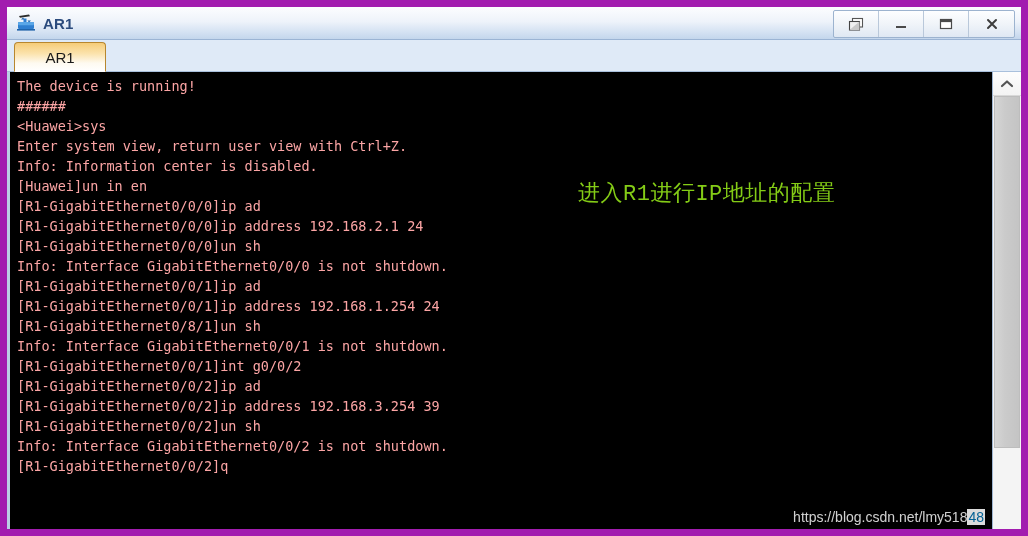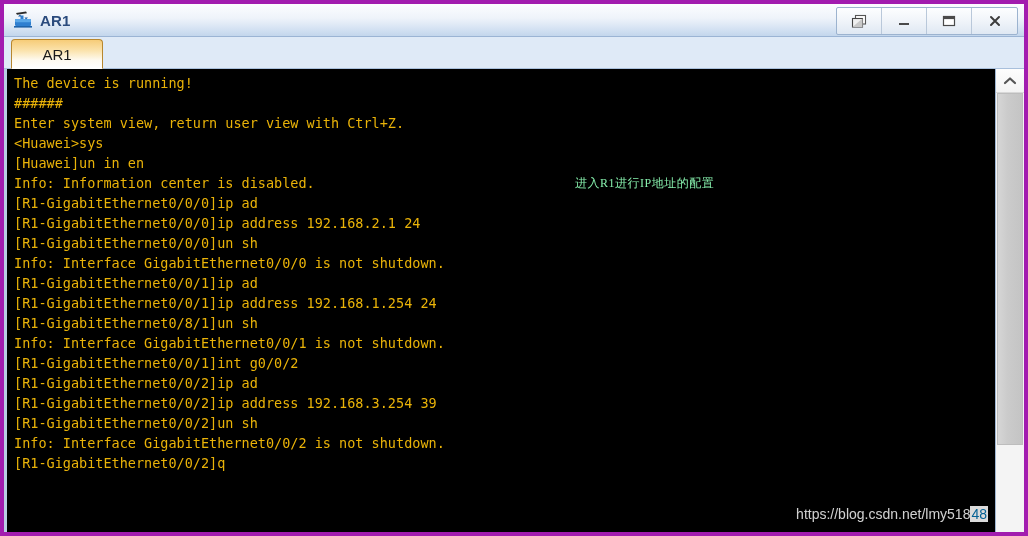--- a/index.html
+++ b/index.html
@@ -18,7 +18,7 @@
     overflow: hidden;
     background: #ffffff;
     box-sizing: border-box;
-    border: 4px solid #a21caf;
+    border: 7px solid #a21caf;
   }
 
   

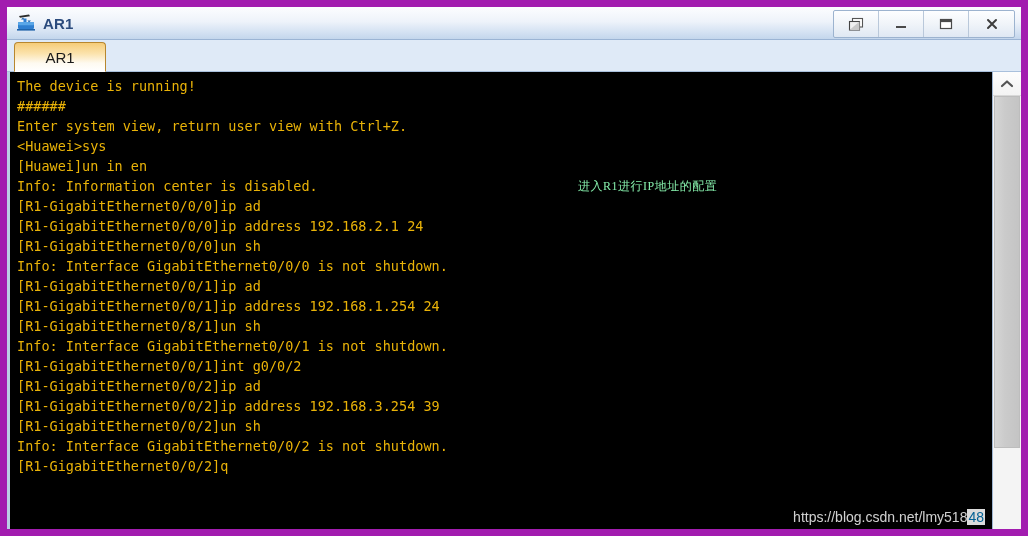--- a/index.html
+++ b/index.html
@@ -127,7 +127,7 @@
     font-family: "DejaVu Sans Mono", "Liberation Mono", monospace;
     font-size: 13.5px;
     line-height: 20px;
-    color: #eab308;
+    color: #fca5a5;
     white-space: pre;
     letter-spacing: 0px;
   }

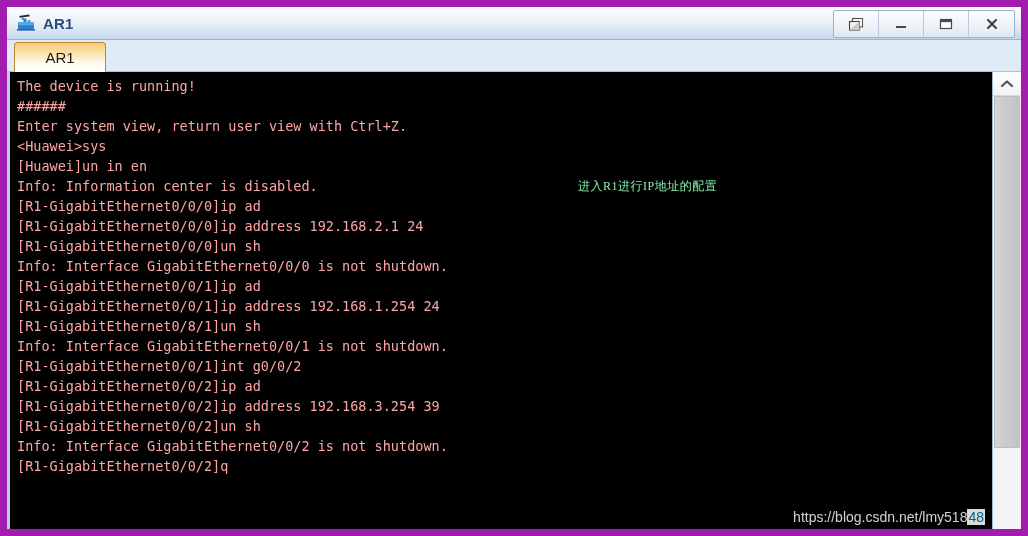--- a/index.html
+++ b/index.html
@@ -259,8 +259,8 @@
     <div class="terminal" id="terminal-output">
         <div class="term-line">The device is running!</div>
         <div class="term-line">######</div>
+        <div class="term-line">&lt;Huawei&gt;sys</div>
         <div class="term-line">Enter system view, return user view with Ctrl+Z.</div>
-        <div class="term-line">&lt;Huawei&gt;sys</div>
         <div class="term-line">[Huawei]un in en</div>
         <div class="term-line">Info: Information center is disabled.</div>
         <div class="term-line">[R1-GigabitEthernet0/0/0]ip ad</div>

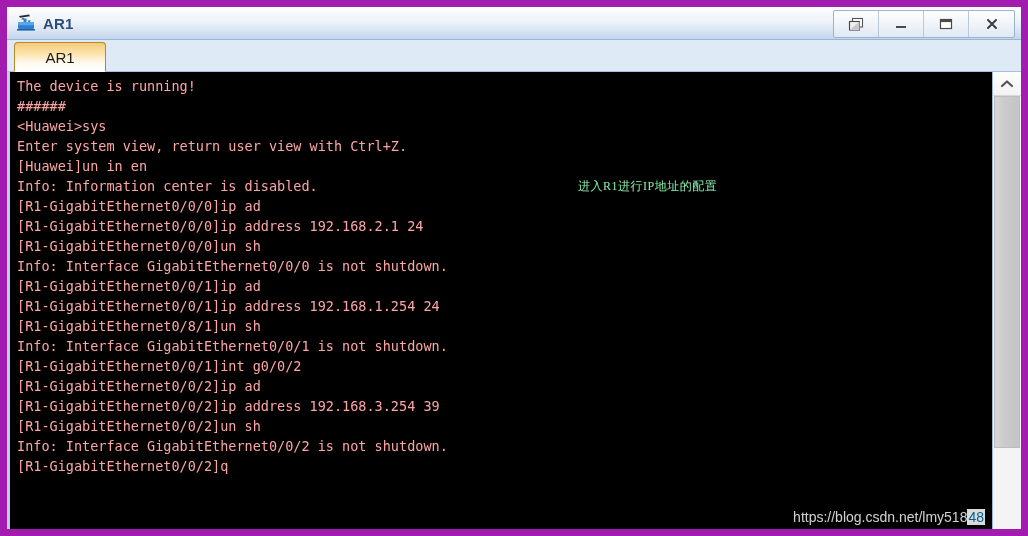--- a/index.html
+++ b/index.html
@@ -261,8 +261,8 @@
         <div class="term-line">######</div>
         <div class="term-line">&lt;Huawei&gt;sys</div>
         <div class="term-line">Enter system view, return user view with Ctrl+Z.</div>
+        <div class="term-line">Info: Information center is disabled.</div>
         <div class="term-line">[Huawei]un in en</div>
-        <div class="term-line">Info: Information center is disabled.</div>
         <div class="term-line">[R1-GigabitEthernet0/0/0]ip ad</div>
         <div class="term-line">[R1-GigabitEthernet0/0/0]ip address 192.168.2.1 24</div>
         <div class="term-line">[R1-GigabitEthernet0/0/0]un sh</div>

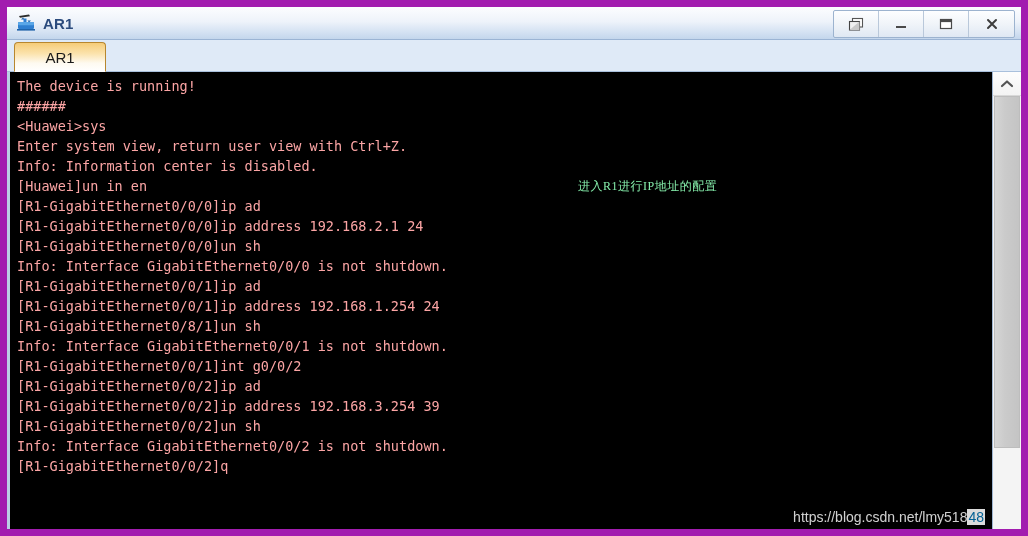--- a/index.html
+++ b/index.html
@@ -137,9 +137,9 @@
     position: absolute;
     left: 568px;
     top: 106px;
-    font-family: Liberation Serif, serif;
-    font-size: 12px;
-    color: #86efac;
+    font-family: Liberation Mono, monospace;
+    font-size: 22px;
+    color: #84cc16;
     white-space: nowrap;
     letter-spacing: 0.5px;
   }

